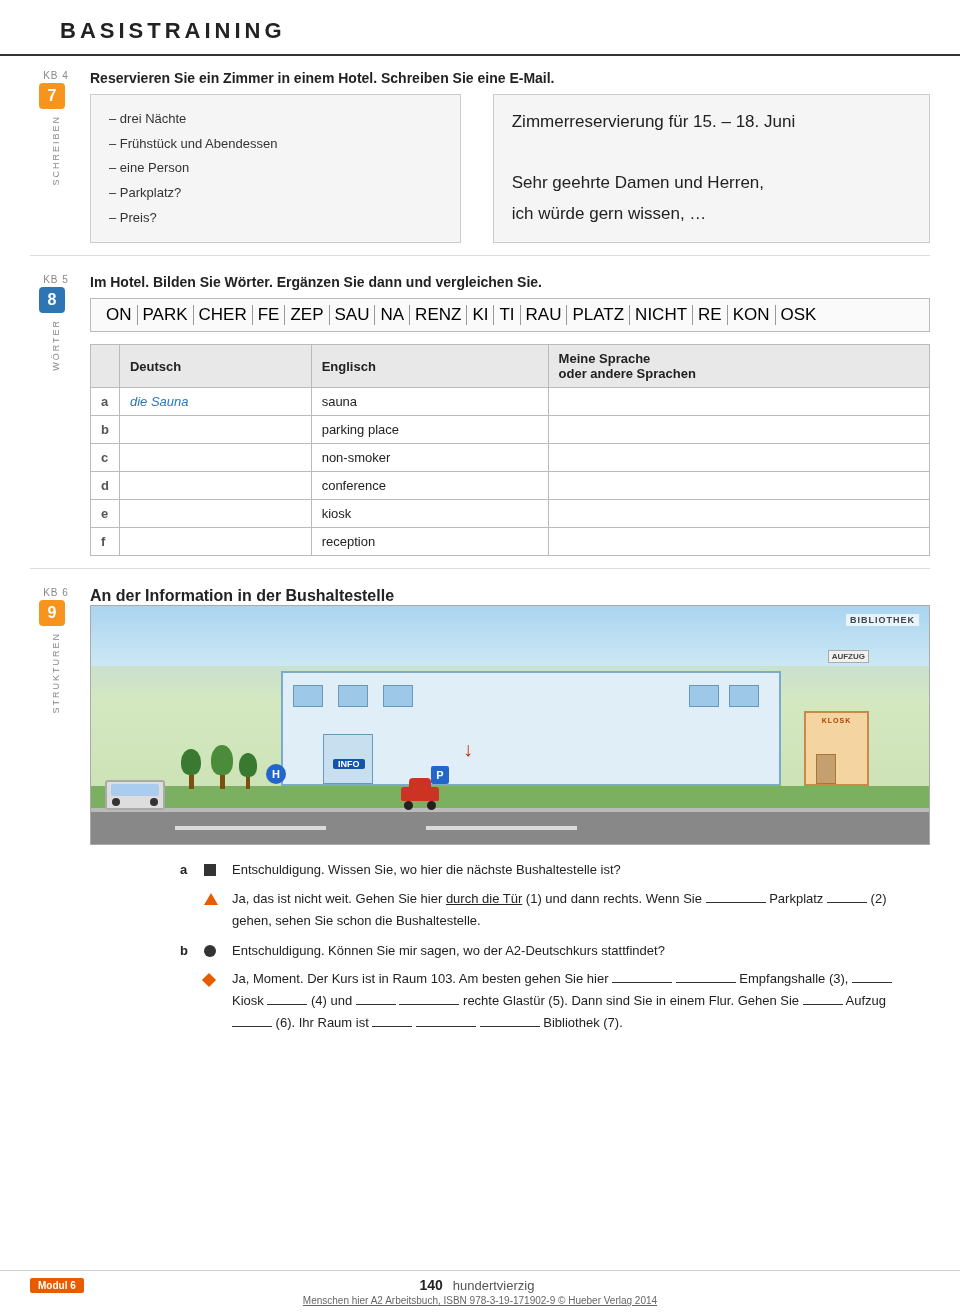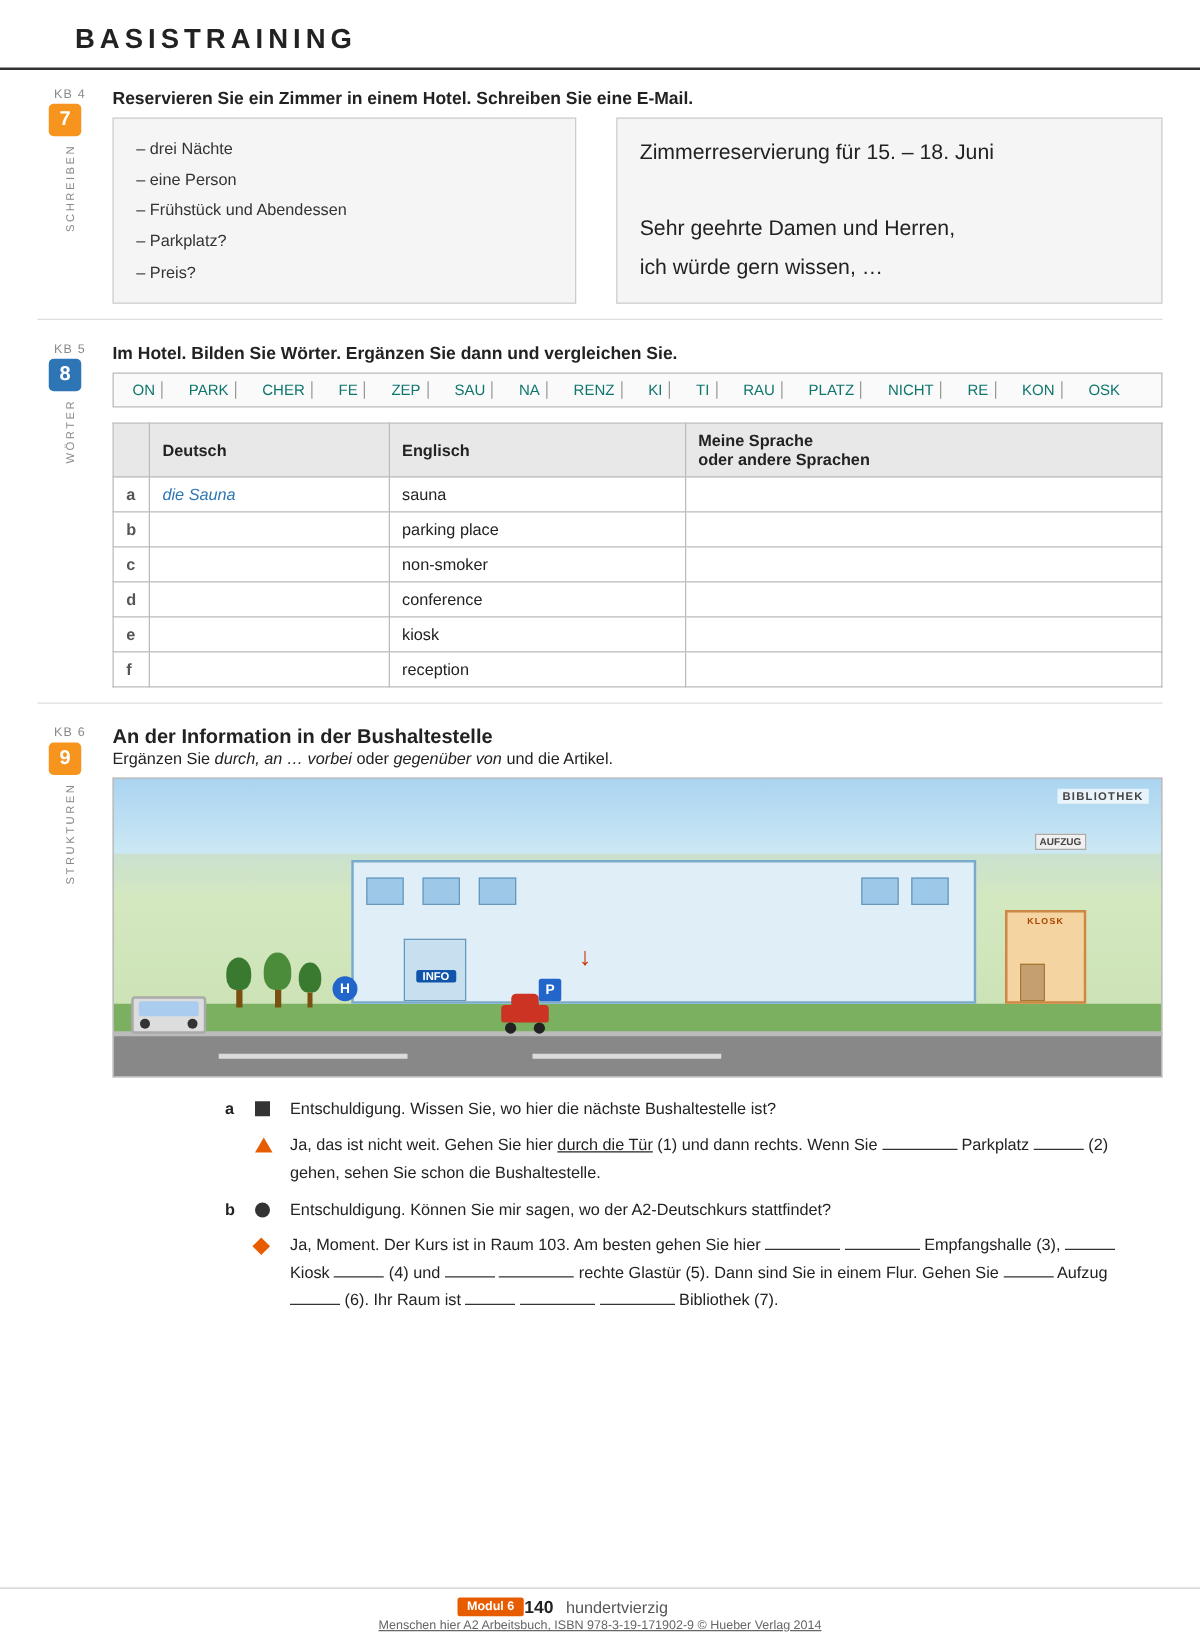--- a/index.html
+++ b/index.html
@@ -375,8 +375,8 @@
       <div class="exercise7-content">
         <div class="bullet-box">
           <div>– drei Nächte</div>
+          <div>– Frühstück und Abendessen</div>
           <div>– eine Person</div>
-          <div>– Frühstück und Abendessen</div>
           <div>– Parkplatz?</div>
           <div>– Preis?</div>
         </div>

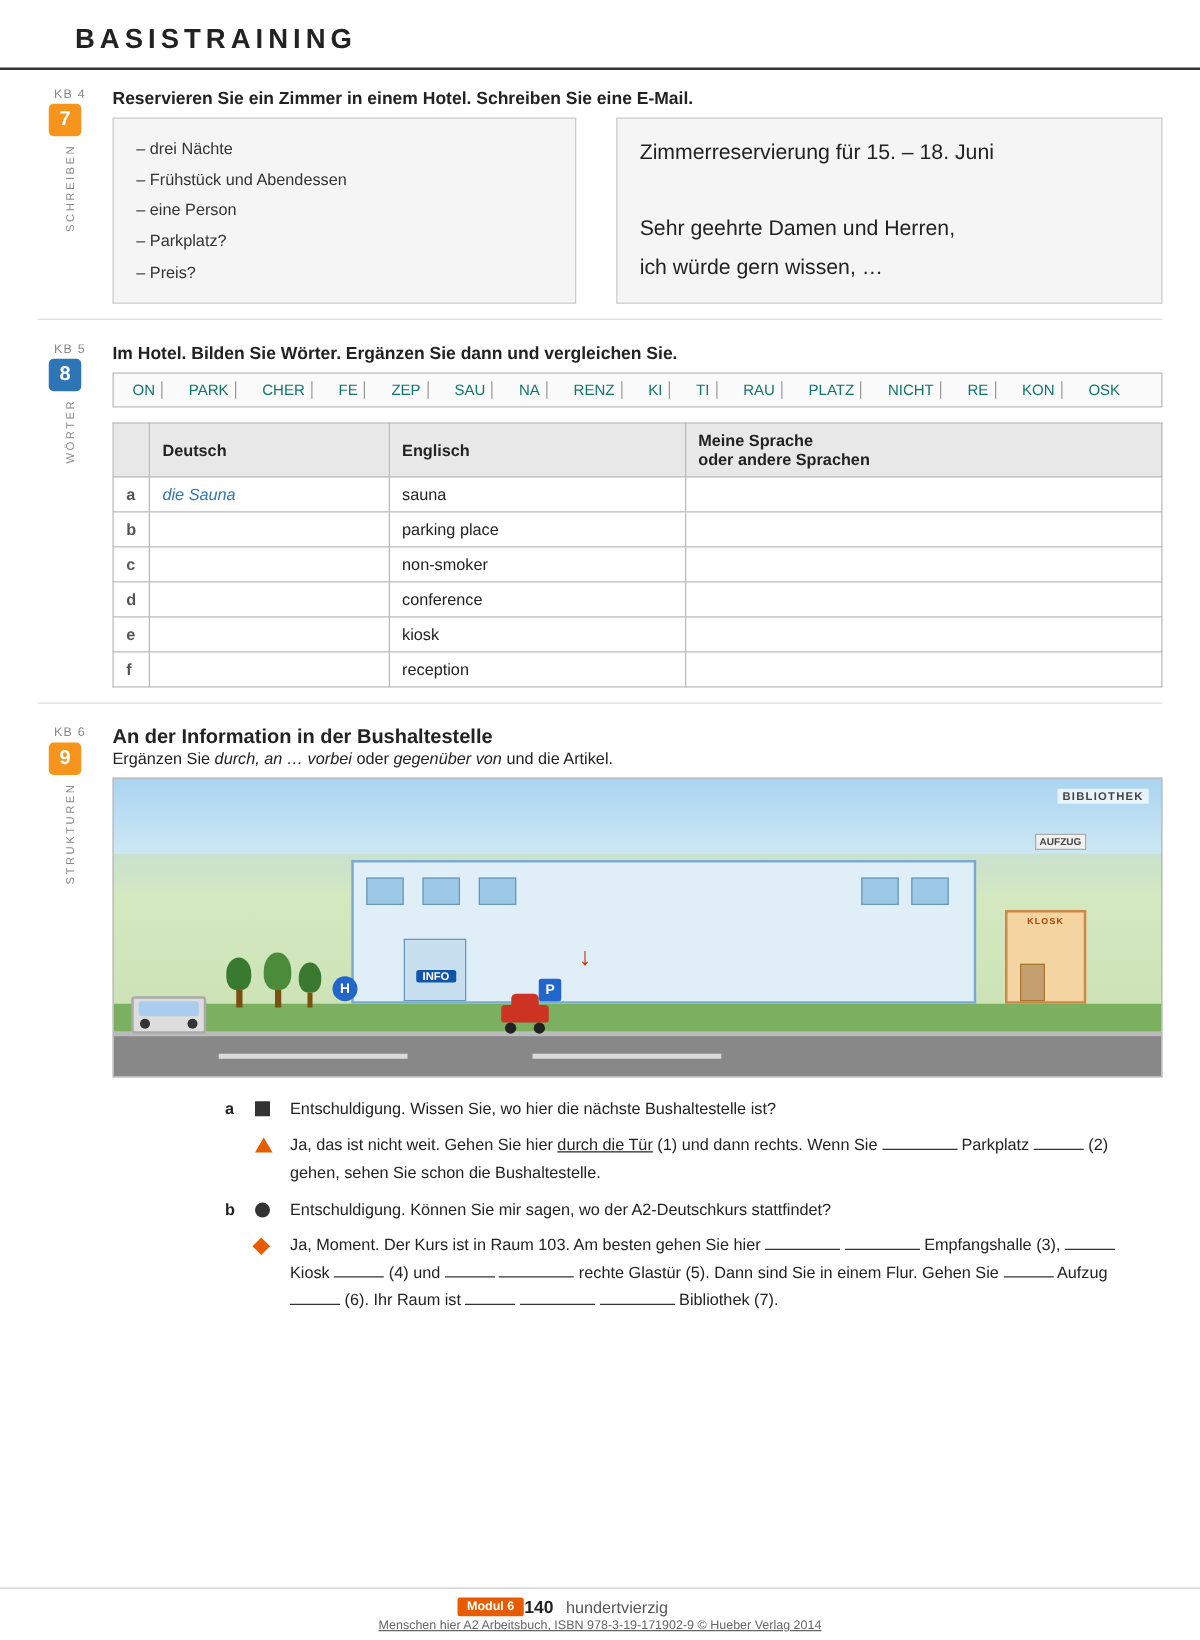--- a/index.html
+++ b/index.html
@@ -134,9 +134,9 @@
     .word-chips {
       display: flex;
       flex-wrap: wrap;
-      gap: 16px;
-      font-size: 12px;
-      color: #0f766e;
+      gap: 0;
+      font-size: 17px;
+      color: #000000;
       margin-bottom: 12px;
       border: 1px solid #bbb;
       padding: 6px 10px;

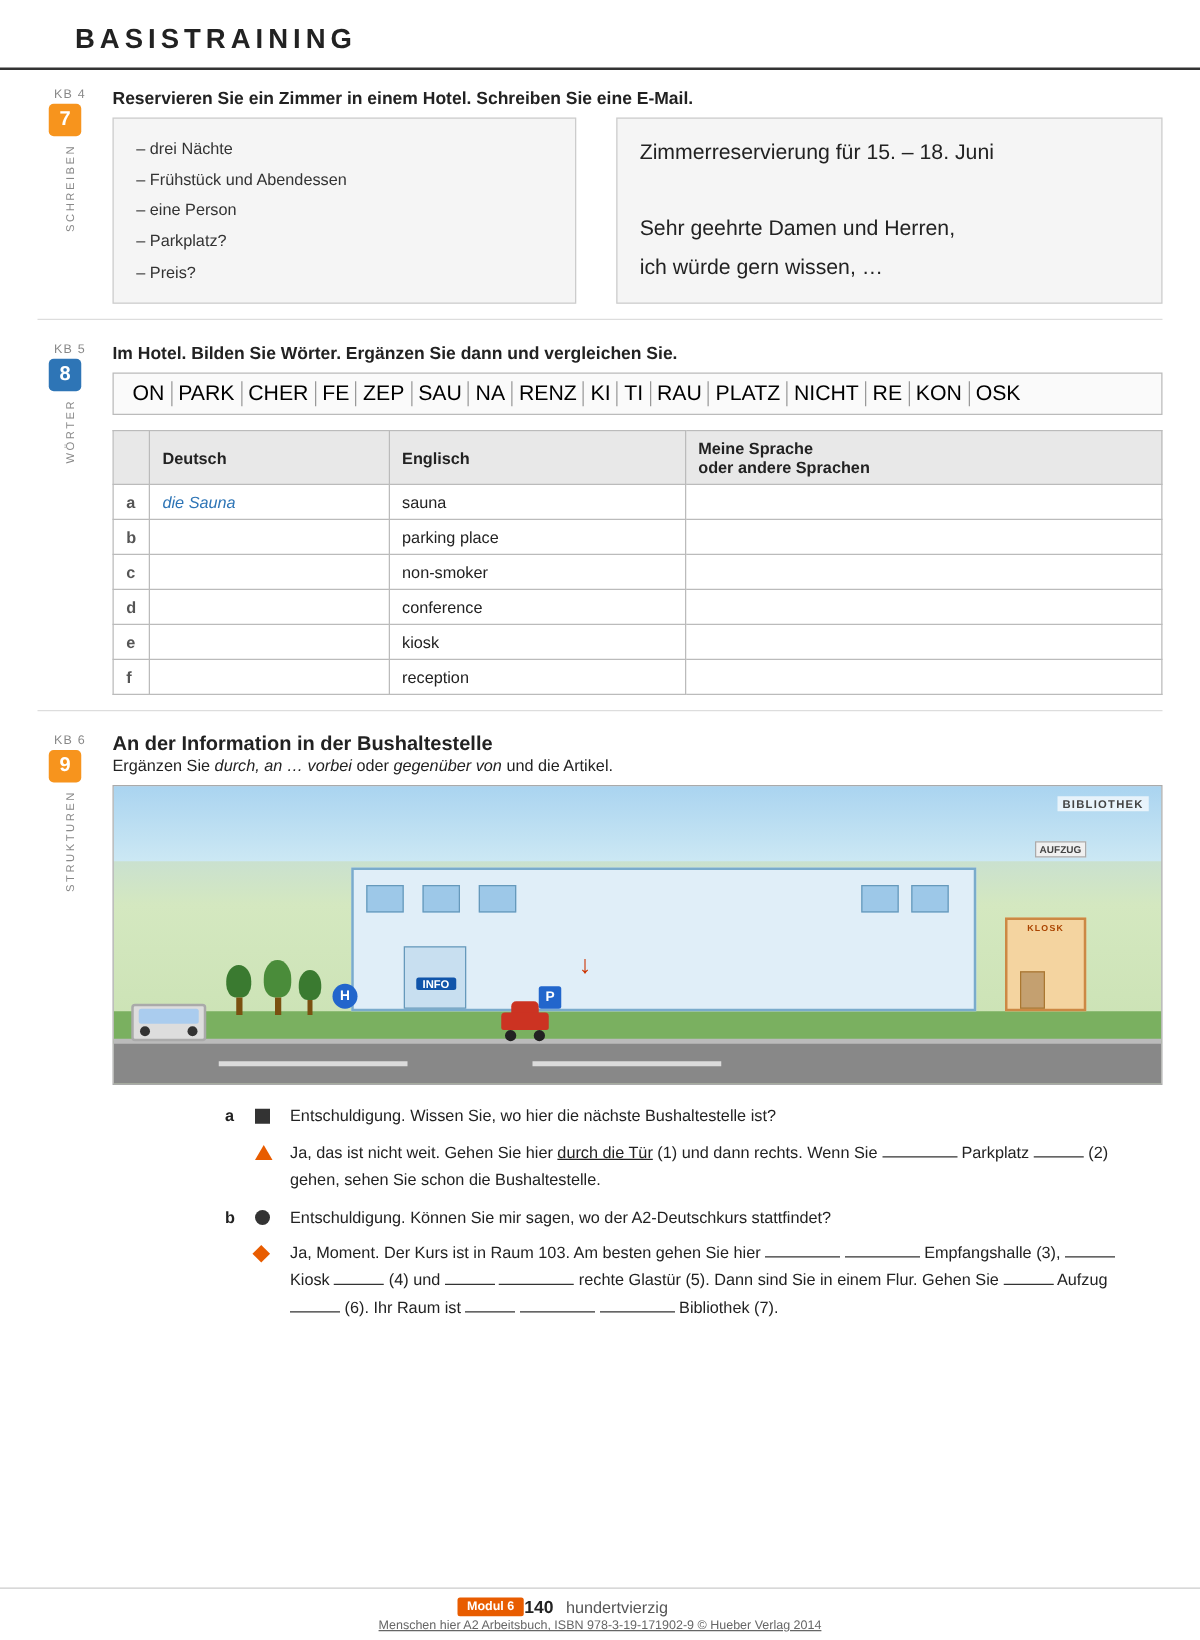--- a/index.html
+++ b/index.html
@@ -481,9 +481,6 @@
     </div>
     <div class="section-content">
       <div class="exercise9-title">An der Information in der Bushaltestelle</div>
-      <div class="exercise9-subtitle">
-        Ergänzen Sie <em>durch, an … vorbei</em> oder <em>gegenüber von</em> und die Artikel.
-      </div>
 
       <div class="illustration">
 

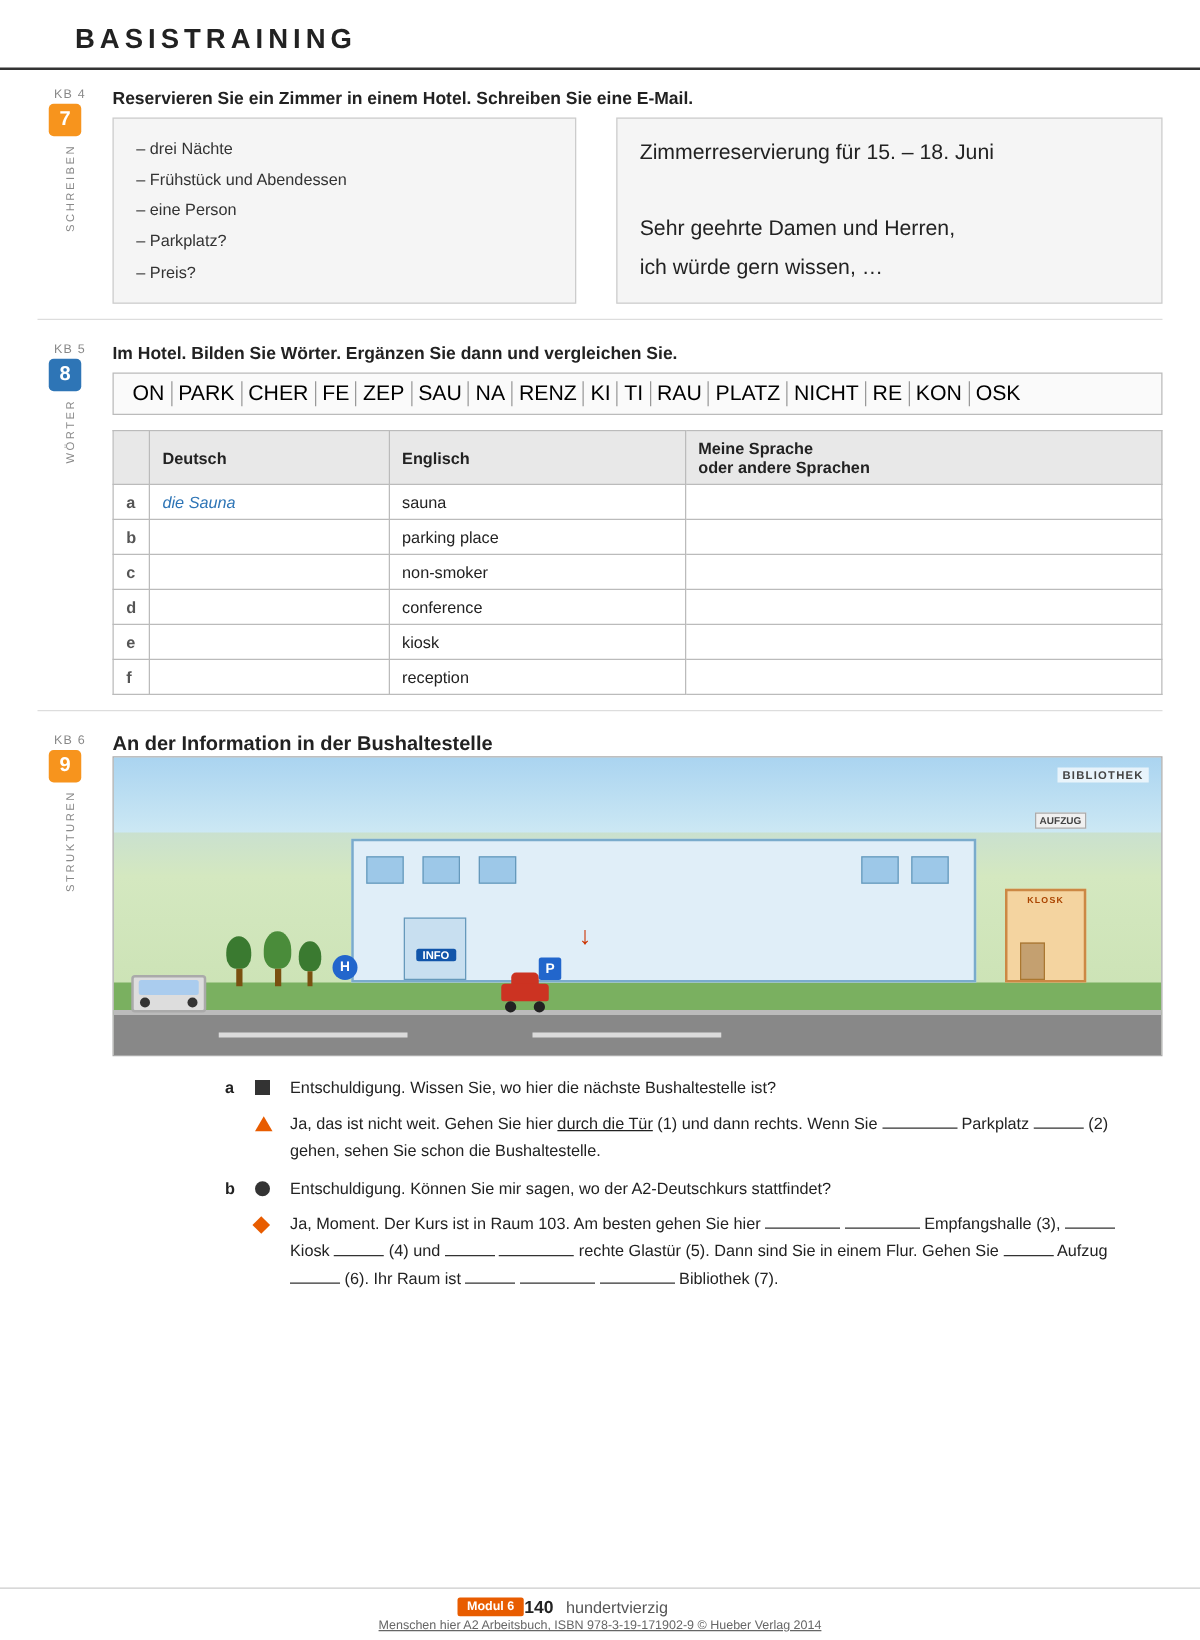--- a/index.html
+++ b/index.html
@@ -313,7 +313,7 @@
     .footer-top {
       display: flex;
       width: 100%;
-      justify-content: center;
+      justify-content: space-between;
       align-items: center;
       margin-bottom: 2px;
     }

